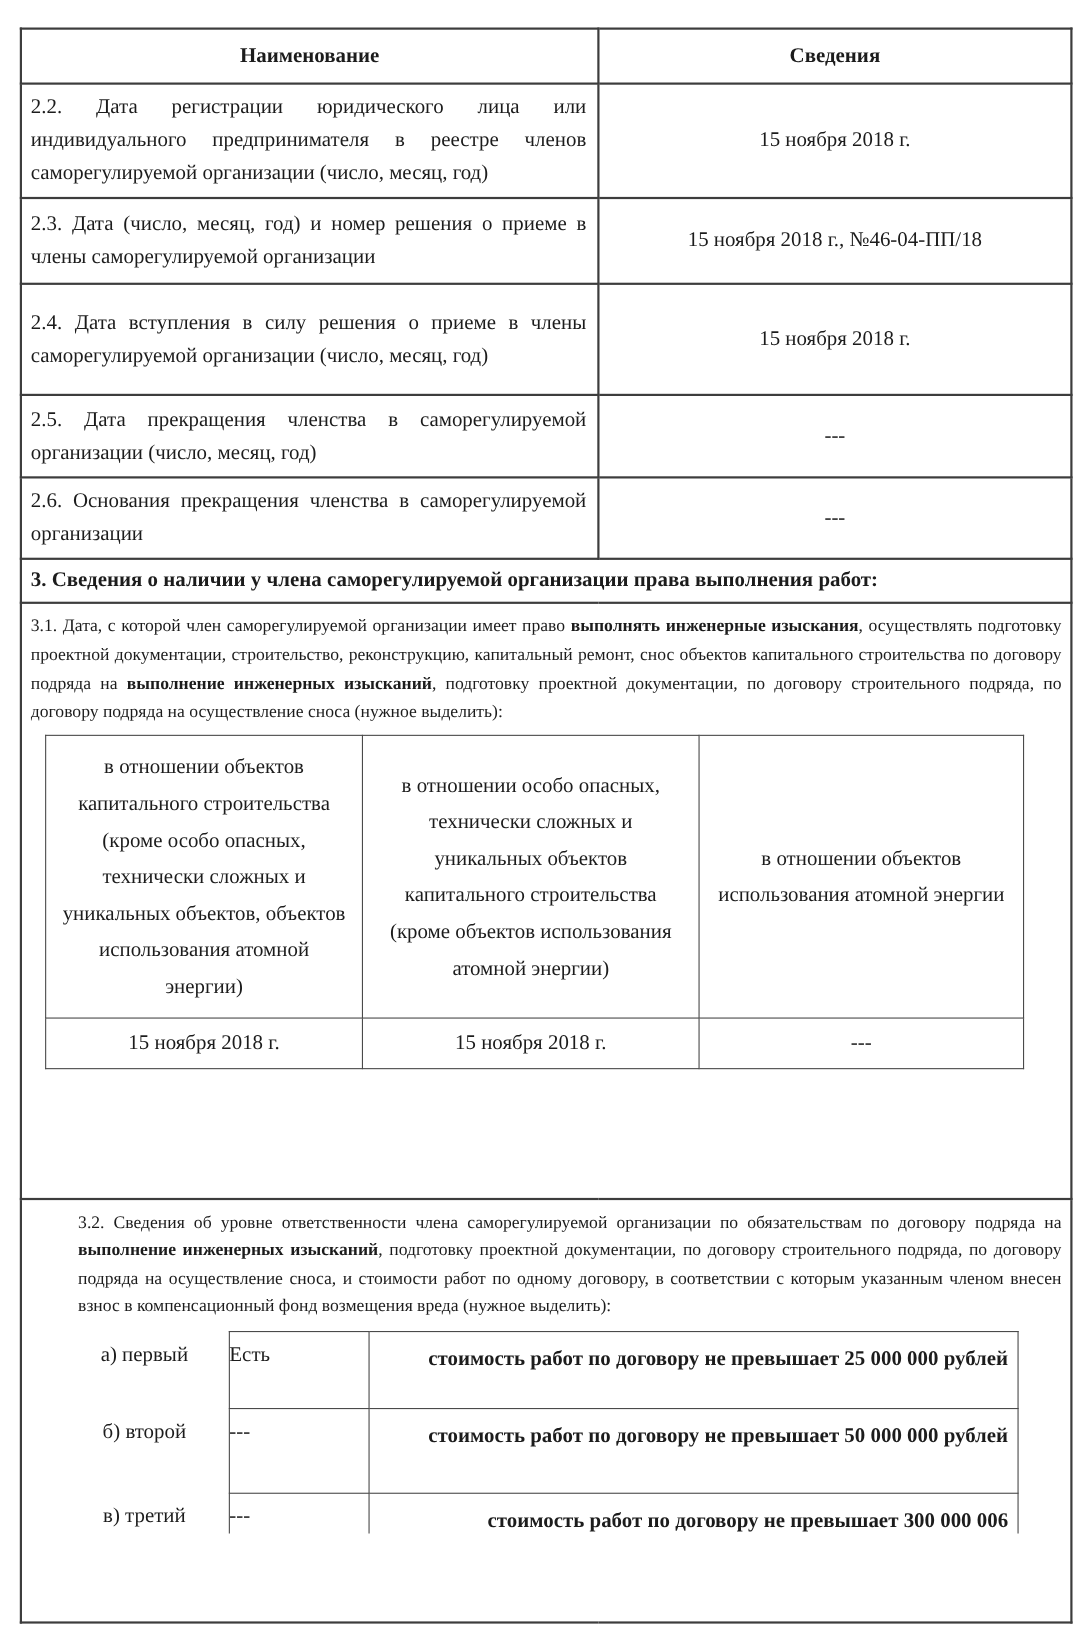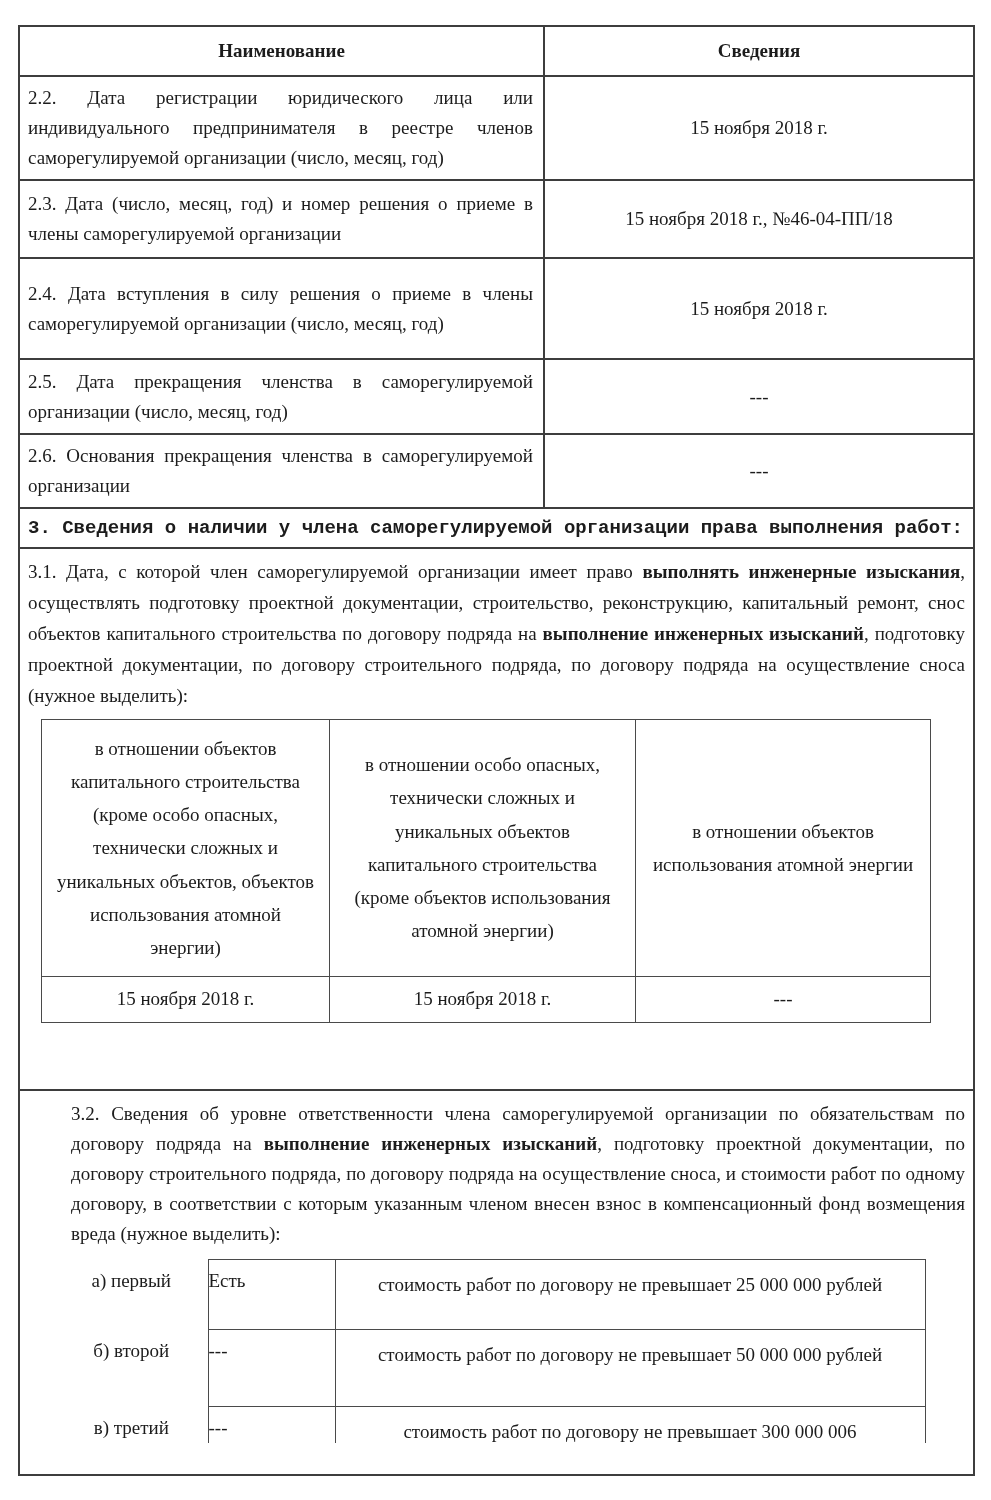--- a/index.html
+++ b/index.html
@@ -30,7 +30,7 @@
   .h-r24 { height: 101px; margin-top: 44px; }
   .h-r25 { height: 75px; }
   .h-r26 { height: 73px; }
-  .sec-title-cell { font-weight: bold; font-size: 19.5px; padding: 4px 8px; height: 40px; vertical-align: middle; font-family: Liberation Mono, monospace; }
+  .sec-title-cell { font-weight: bold; font-size: 19.5px; padding: 4px 8px; height: 40px; vertical-align: middle; }
   .sec-cell { vertical-align: top; padding: 8px; }
   .h-s31 { height: 540px; }
   .s31-inner { height: 524px; overflow: hidden; }

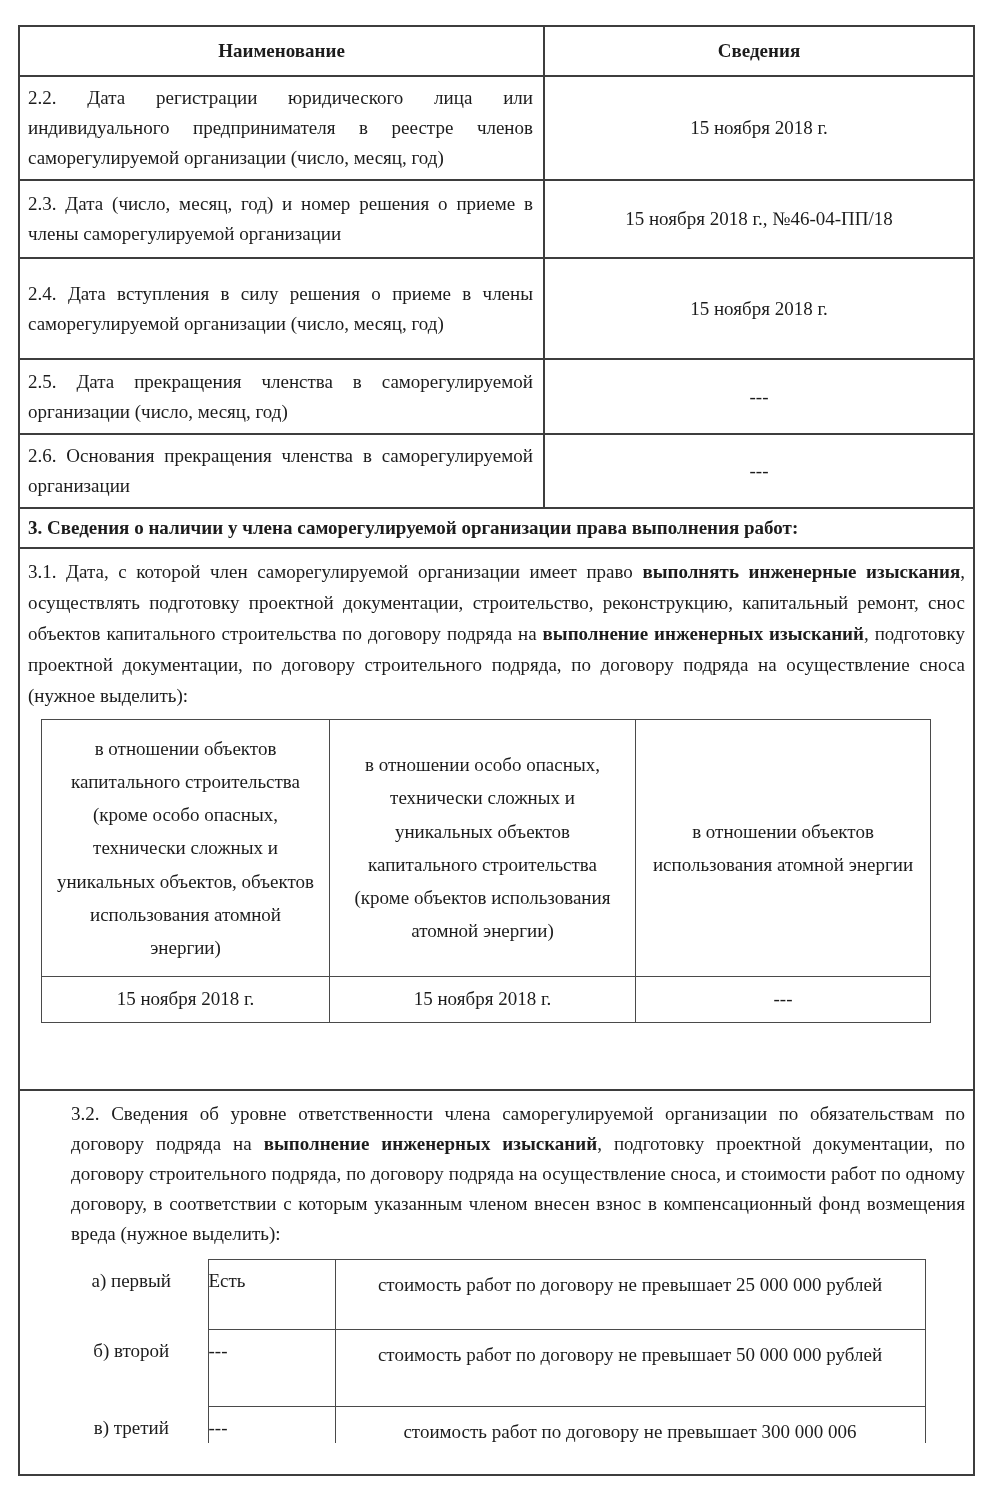--- a/index.html
+++ b/index.html
@@ -35,7 +35,7 @@
   .h-s31 { height: 540px; }
   .s31-inner { height: 524px; overflow: hidden; }
   .s32-inner { height: 367px; overflow: hidden; }
-  .para { text-align: justify; font-size: 19px; line-height: 1.63; }
+  .para { text-align: justify; font-size: 16px; line-height: 1.63; }
   .para-32 { line-height: 1.58; margin-left: 43px; }
   .para b { font-weight: bold; }
 

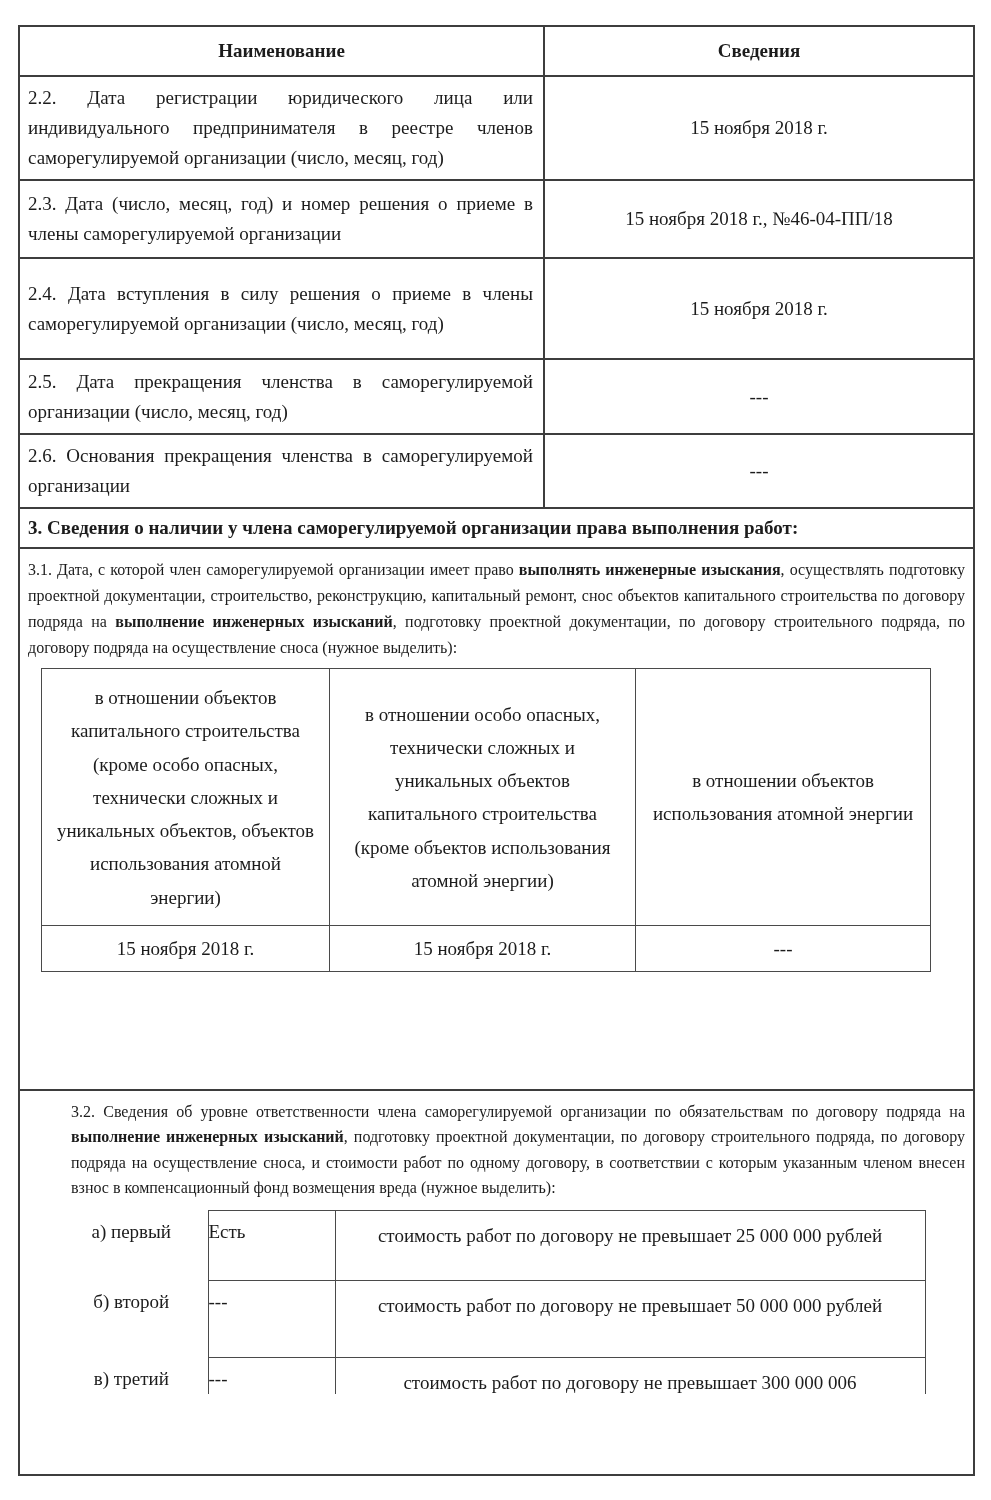--- a/index.html
+++ b/index.html
@@ -55,7 +55,7 @@
   table.levels td { font-size: 19px; vertical-align: top; }
   .level-label-cell { border: none; text-align: center; padding: 10px 0 0 27px; }
   .level-status-cell { border: 1.5px solid #4a4a4a; padding-top: 10px; }
-  .level-desc-cell { border: 1.5px solid #4a4a4a; text-align: center; padding: 10px 8px 0 8px; line-height: 1.58; }
+  .level-desc-cell { border: 1.5px solid #4a4a4a; text-align: right; padding: 10px 8px 0 8px; line-height: 1.58; font-weight: bold; }
   .h-l1 { height: 70px; }
   .h-l2 { height: 77px; }
 </style>

